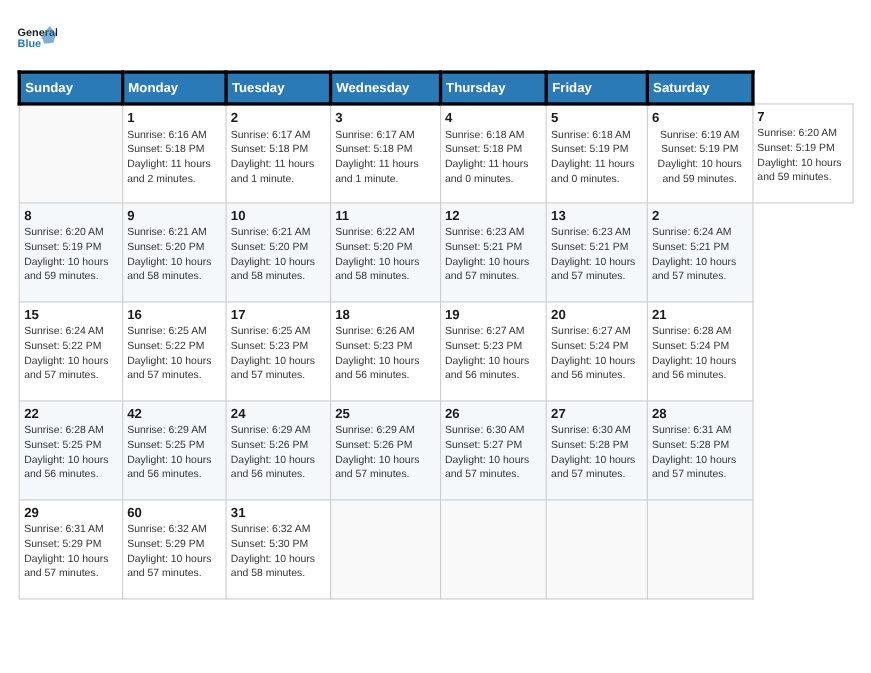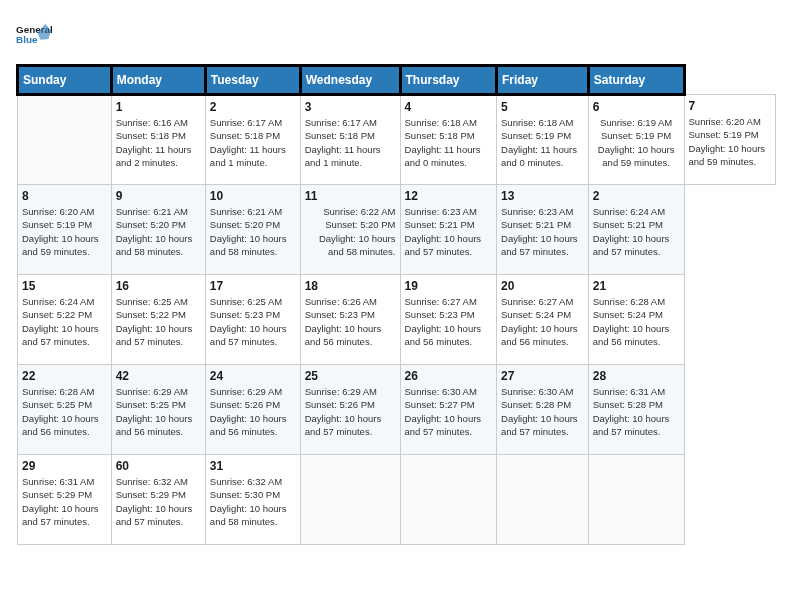--- a/index.html
+++ b/index.html
@@ -182,7 +182,7 @@
         </td>
         <td>
           <span class="day-number">11</span>
-          <div class="day-info" style="white-space: pre-line; text-align: right;">Sunrise: 6:22 AM
+          <div class="day-info" style="white-space: pre-line;">Sunrise: 6:22 AM
 Sunset: 5:20 PM
 Daylight: 10 hours
 and 58 minutes.</div>

